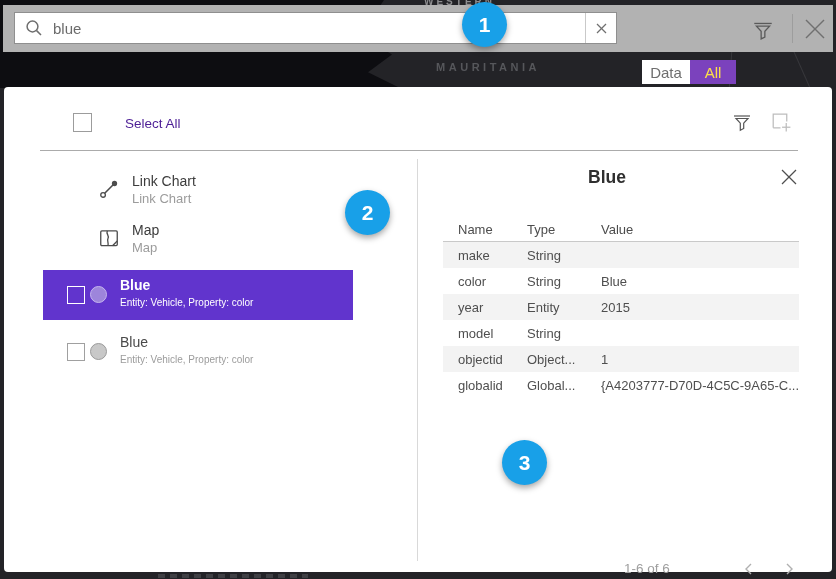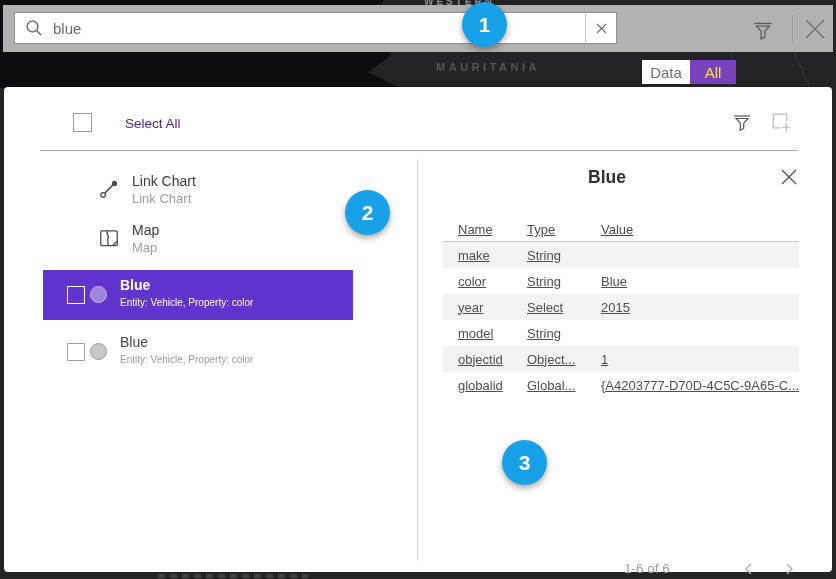--- a/index.html
+++ b/index.html
@@ -109,7 +109,7 @@
   }
   .detail-close { position:absolute; left:775px; top:80px; width:20px; height:20px; cursor:pointer; }
   .dtable { position:absolute; left:439px; top:131px; width:356px; font-size:13px; color:#4f4f4f; }
-  .drow { display:grid; grid-template-columns:69px 74px 1fr; padding-left:15px; align-items:center;text-decoration:underline; }
+  .drow { display:grid; grid-template-columns:69px 74px 1fr; padding-left:15px; align-items:center; }
   .drow.head { height:23px; color:#4c4c4c; }
   .head-border { height:1px; background:#c9c9c9; }
   .drow.body { height:26px; }

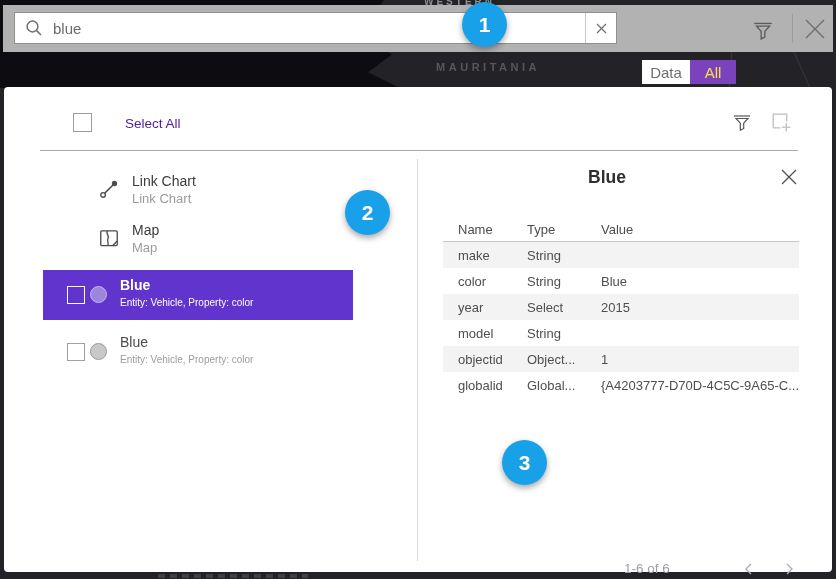--- a/index.html
+++ b/index.html
@@ -266,7 +266,7 @@
       </div>
       <div class="drow body">
         <div class="dcell">year</div>
-        <div class="dcell">Select</div>
+        <div class="dcell">Entity</div>
         <div class="dcell">2015</div>
       </div>
       <div class="drow body">

